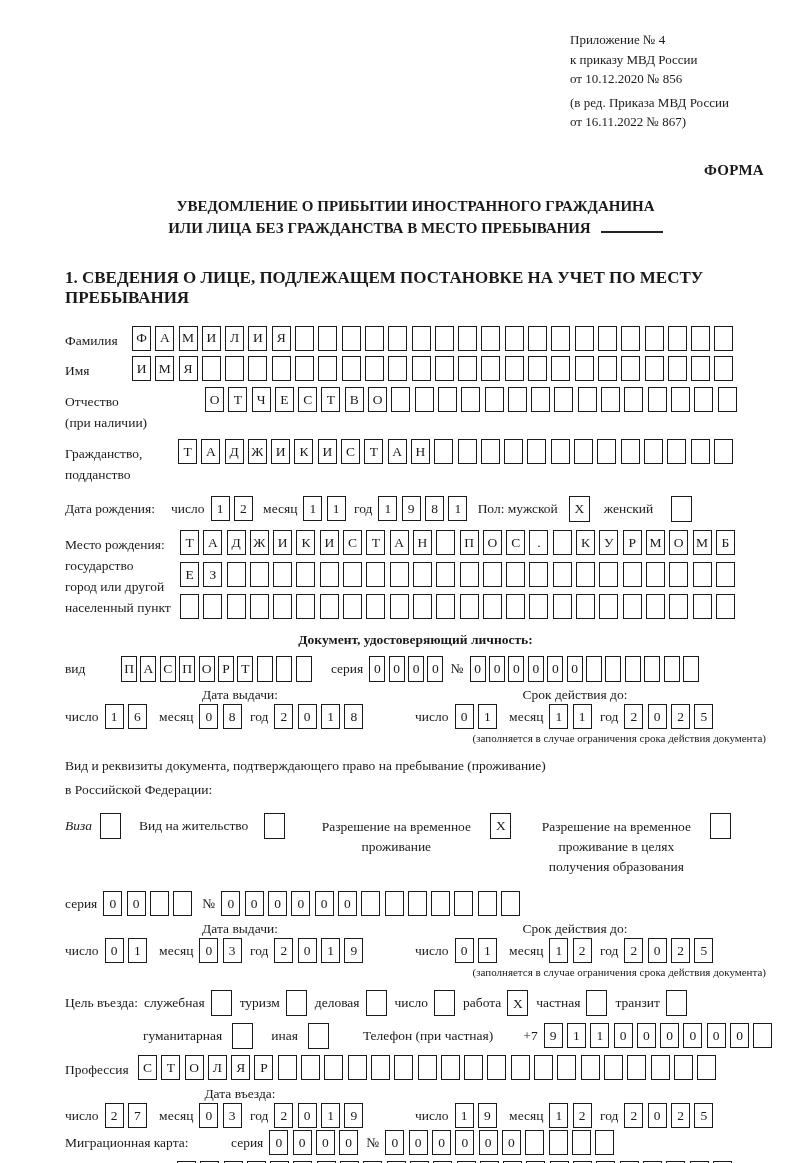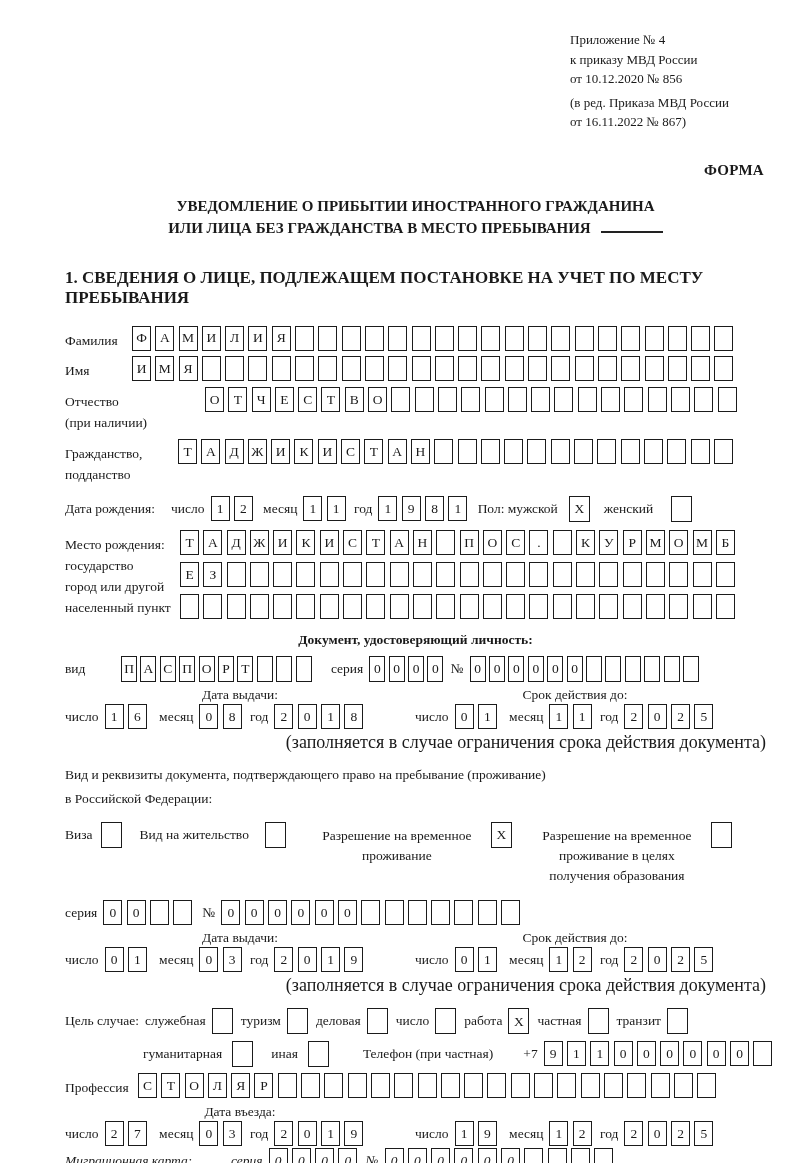--- a/index.html
+++ b/index.html
@@ -36,7 +36,7 @@
   .dates{display:flex;margin-bottom:2px;}
   .dleft{width:350px;display:flex;align-items:flex-start;}
   .dright{display:flex;align-items:flex-start;}
-  .note{font-size:18px;text-align:right;margin:3px 0 10px;}
+  .note{font-size:11px;text-align:right;margin:3px 0 10px;}
 
   
   .permits{display:flex;align-items:flex-start;margin:10px 0 14px;}

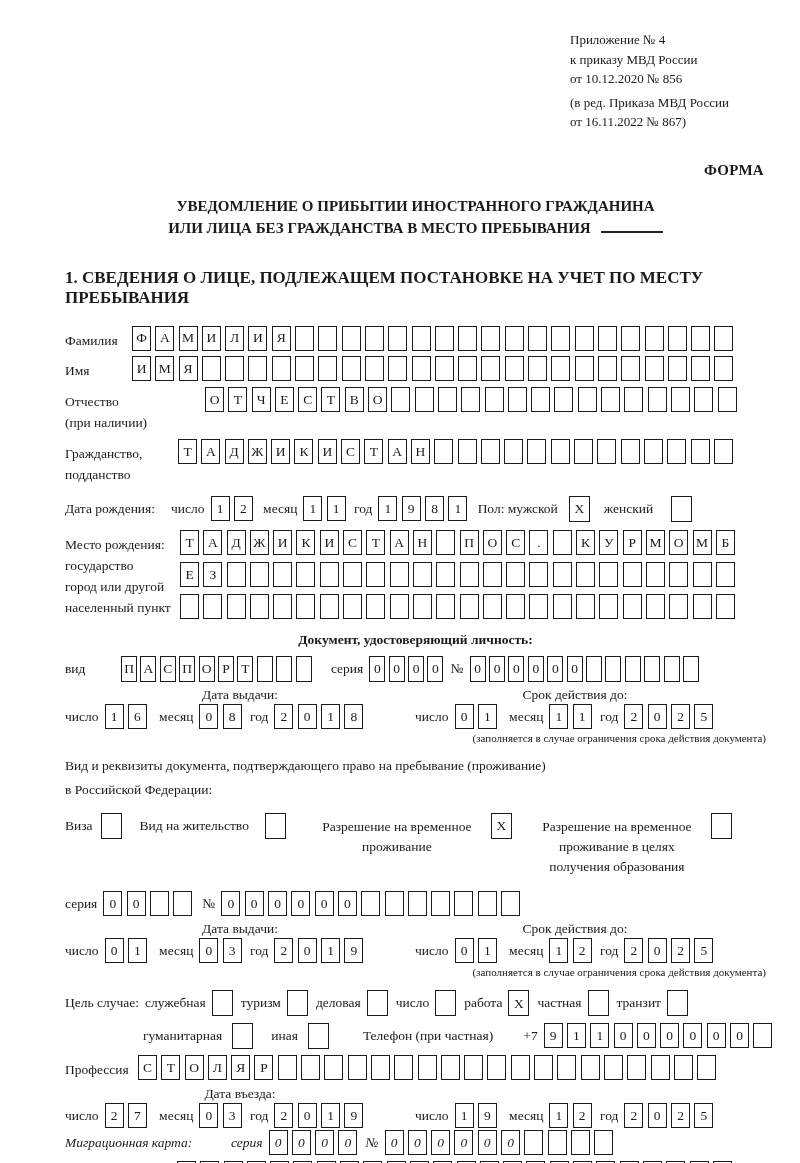--- a/index.html
+++ b/index.html
@@ -419,7 +419,7 @@
 
   <div class="permits">
     <div class="opt">
-      <span class="t" style="padding-right:3px;">Виза</span>
+      <span class="t" style="padding-right:3px;font-style:italic;">Виза</span>
       <div class="cells ck">
           <span class="cell"></span>
         </div>

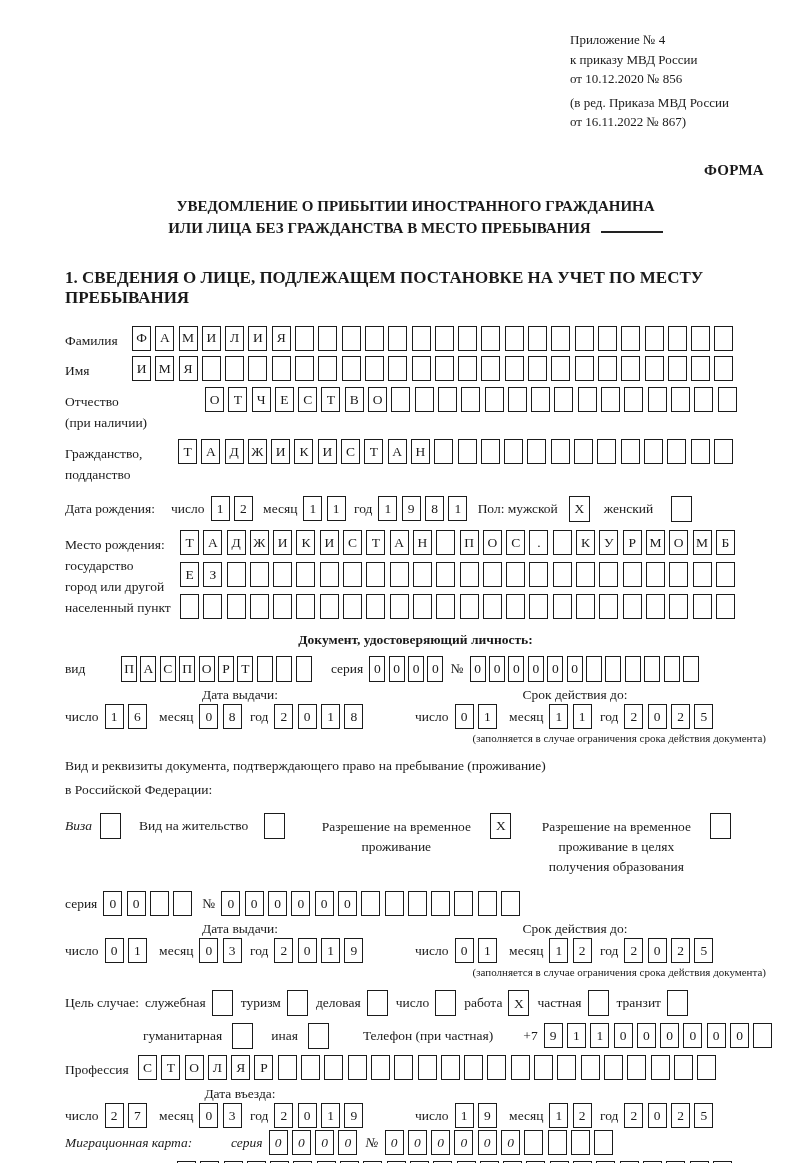--- a/index.html
+++ b/index.html
@@ -524,7 +524,7 @@
   <div class="note">(заполняется в случае ограничения срока действия документа)</div>
 
   <div class="purpose">
-    <span class="t">Цель случае:</span>
+    <span class="t">Цель въезда:</span>
     <div class="opt">
       <span class="t">служебная</span>
       <div class="cells ck" style="margin-left:2px;">

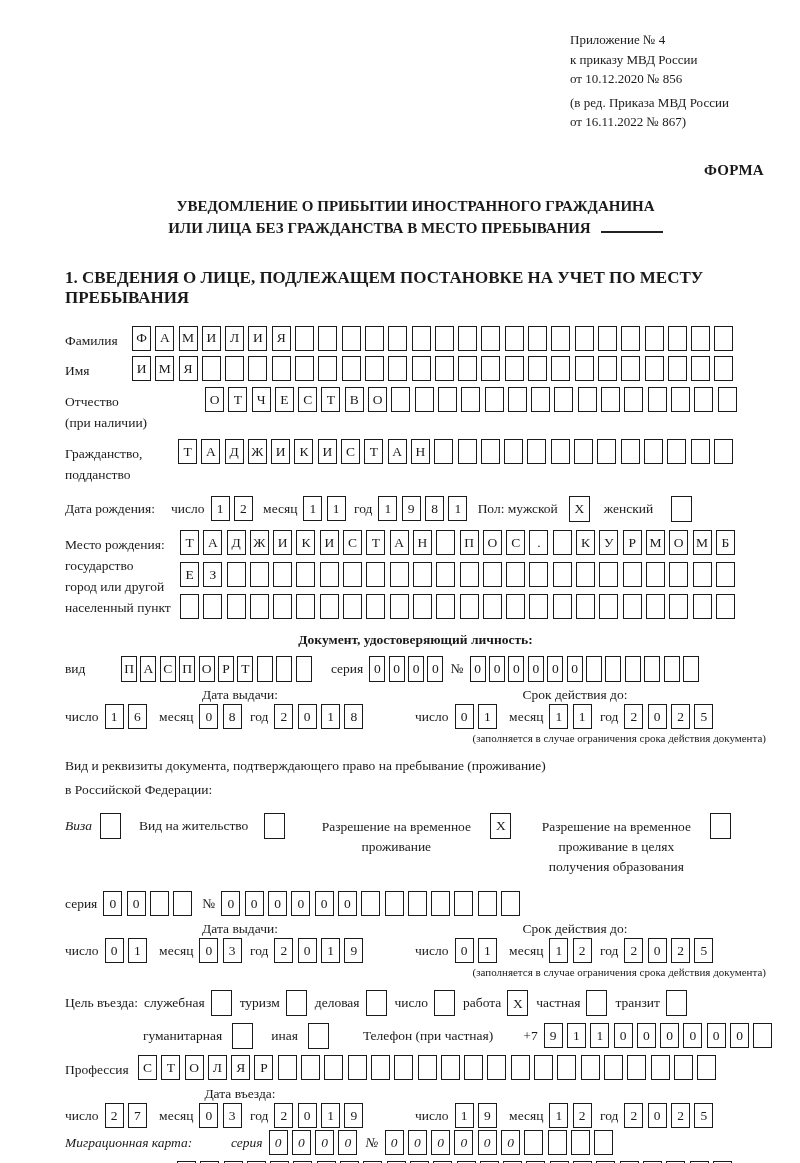--- a/index.html
+++ b/index.html
@@ -669,7 +669,7 @@
     </div>
   </div>
 
-  <div class="row" style="font-style:italic;">
+  <div class="row" style="">
     <div class="t" style="width:160px;">Миграционная карта:</div>
     <span class="t">серия</span>
     <div class="cells">

